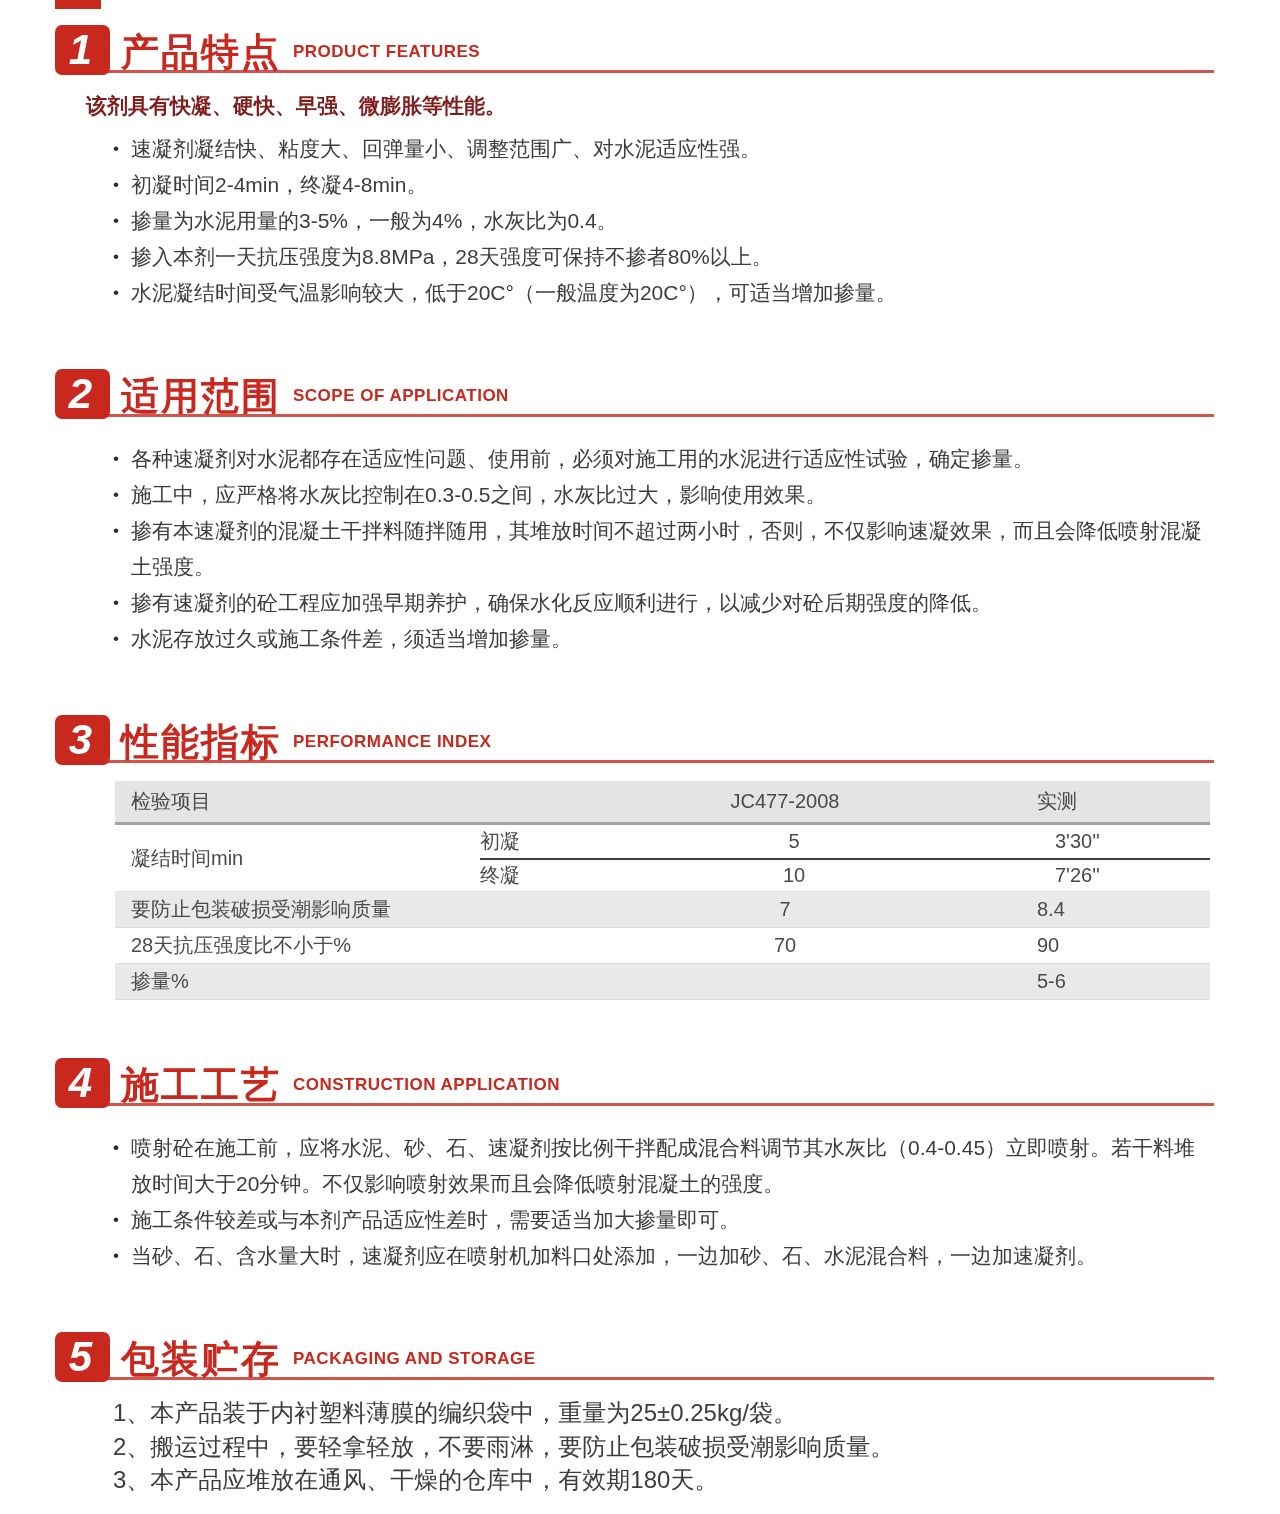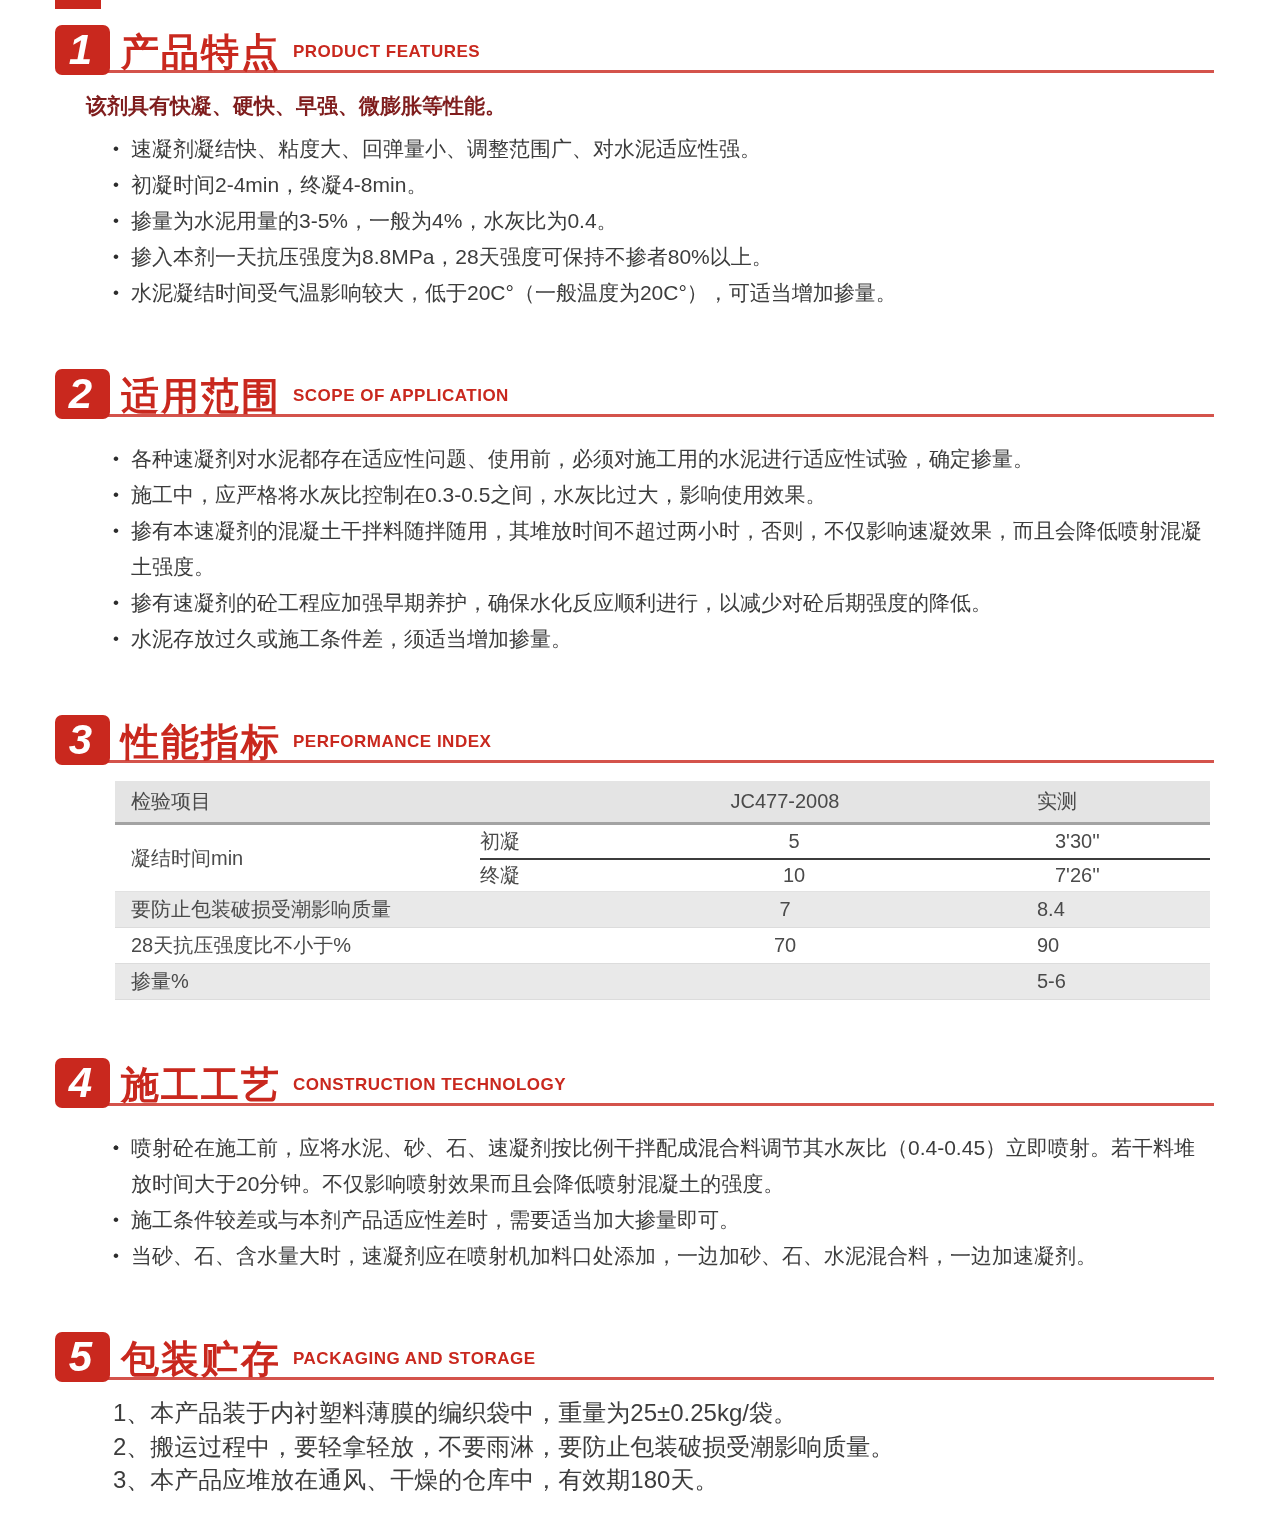--- a/index.html
+++ b/index.html
@@ -165,7 +165,7 @@
         </div>
       <div class="titles">
         <span class="title-cn">施工工艺</span>
-        <span class="title-en">CONSTRUCTION TECHNOLOGY</span>
+        <span class="title-en">CONSTRUCTION APPLICATION</span>
       </div>
     </div>
     <ul class="bullets" style="margin-top:22px">

